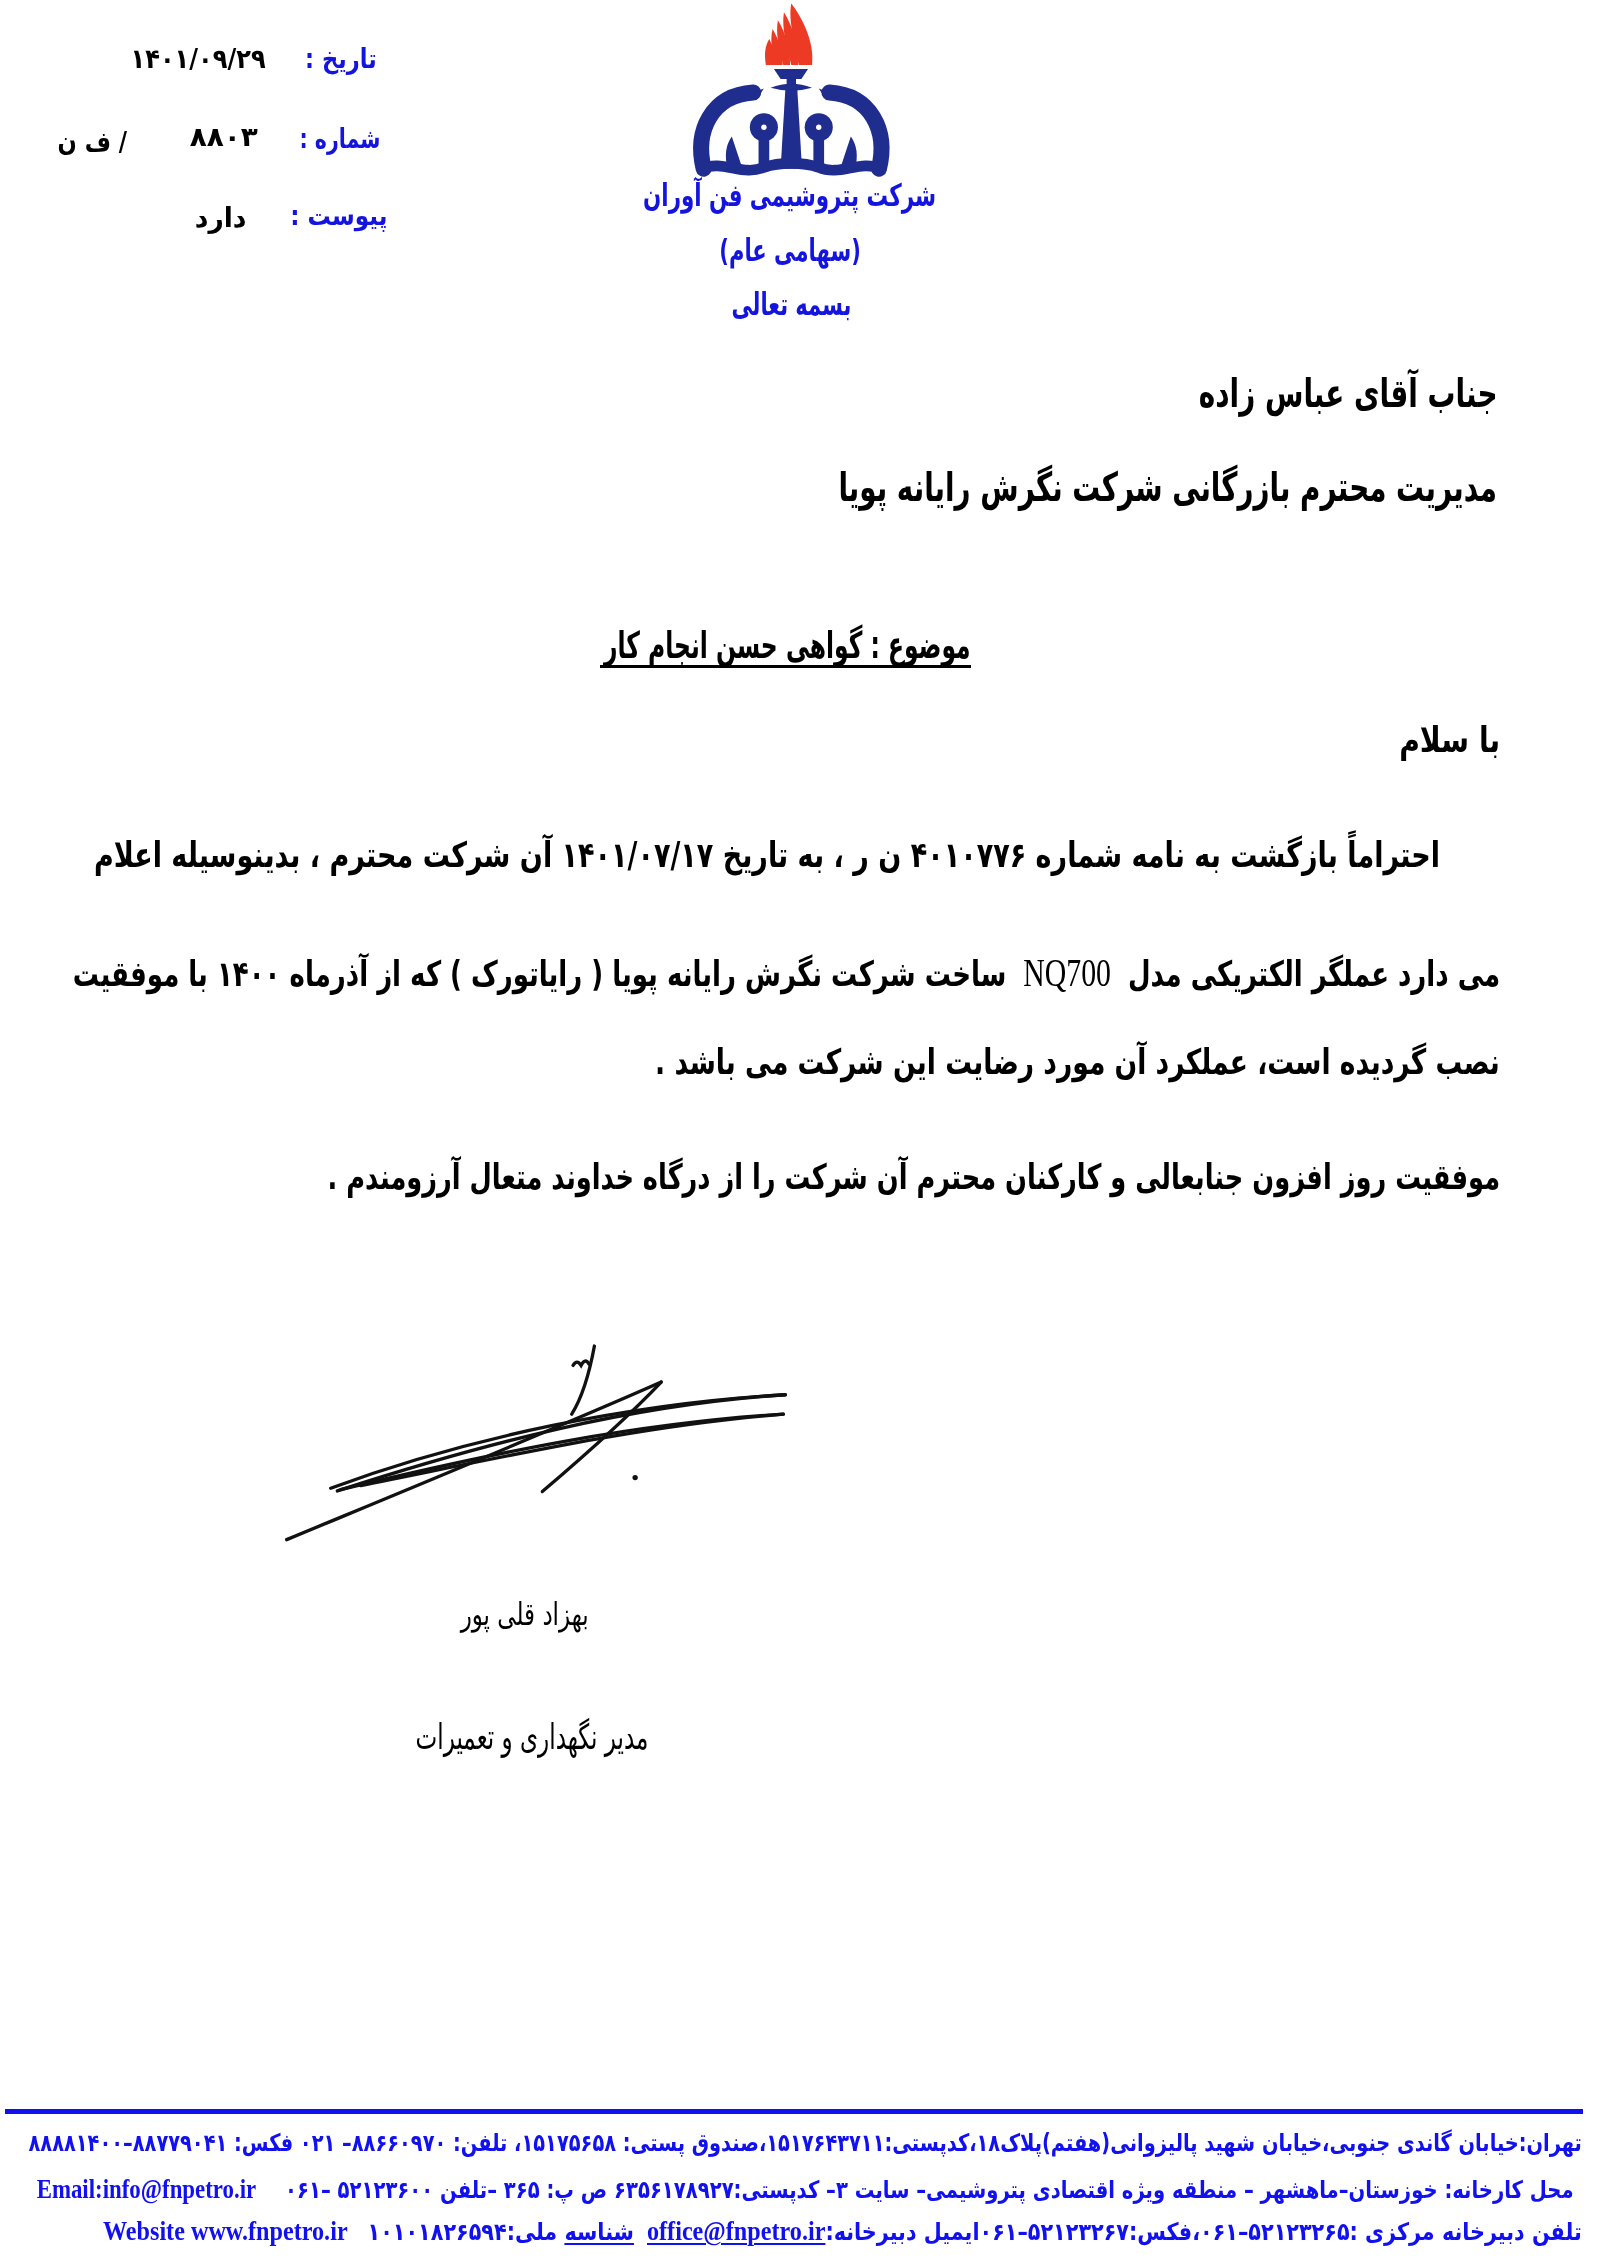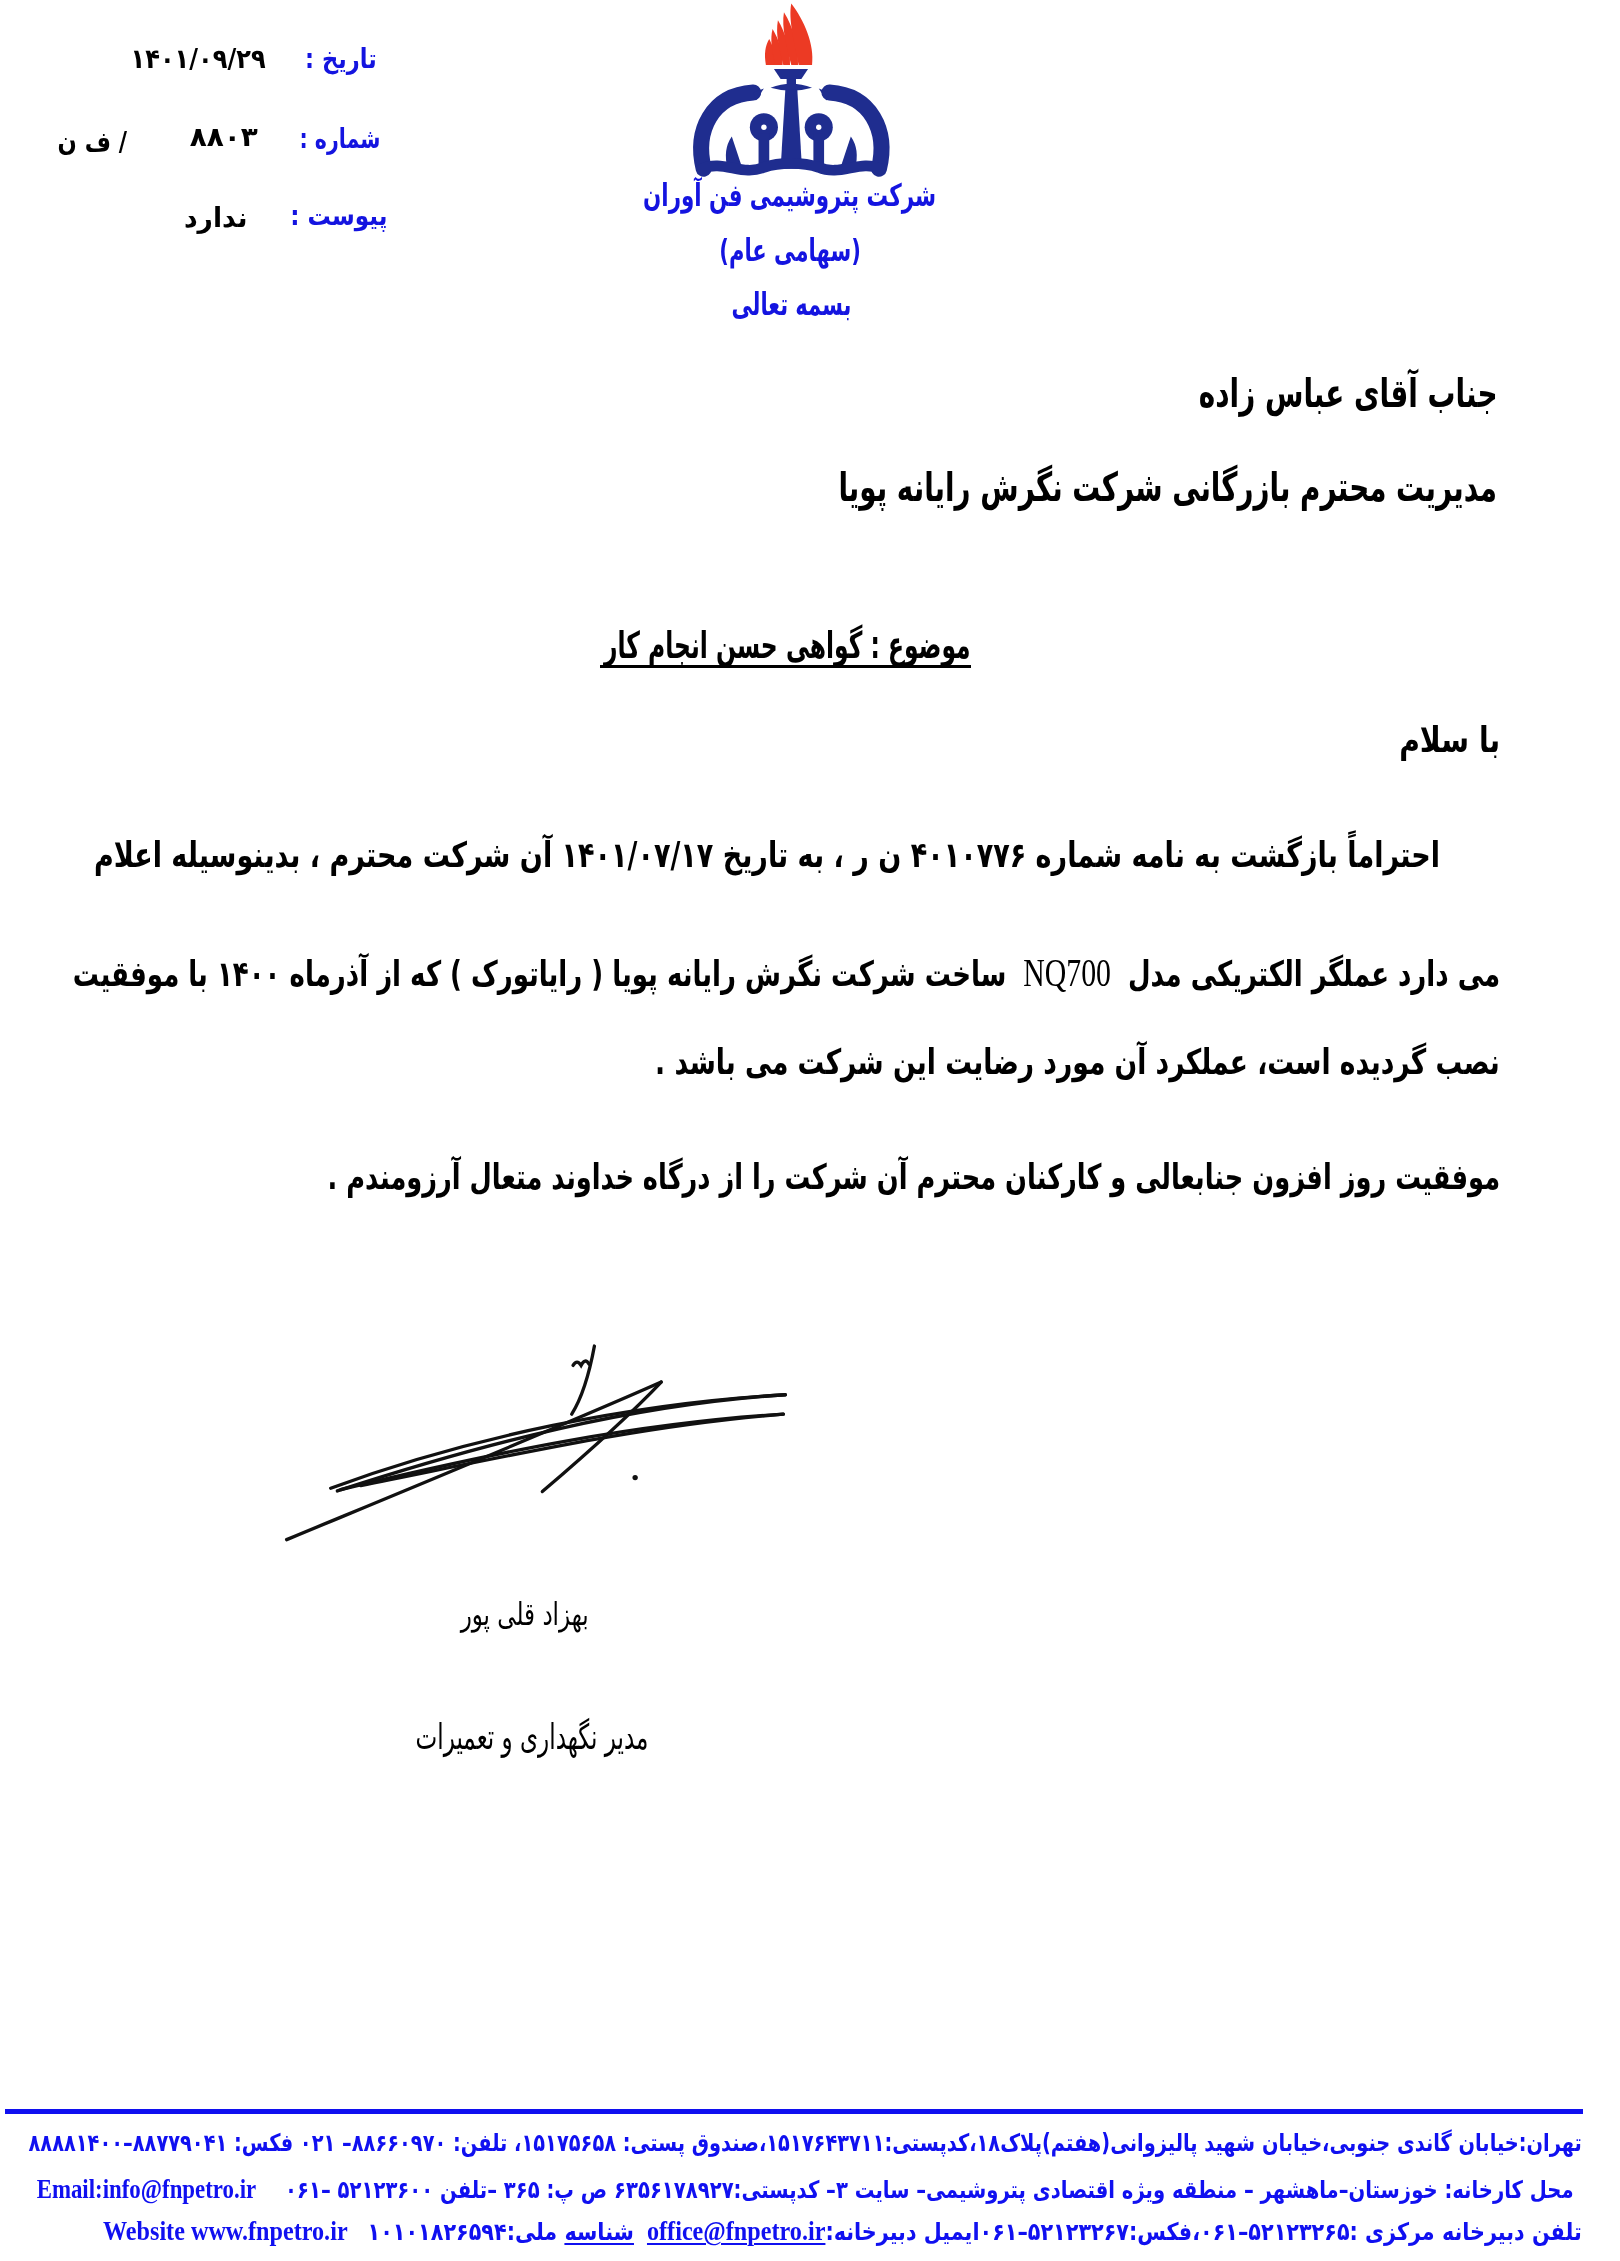--- a/index.html
+++ b/index.html
@@ -36,7 +36,7 @@
   <div class="t b" style="right: 1494px; top: 125px; font-size: 27px; line-height: 33px; transform: scaleX(0.8369);">/ ف ن</div>
 
   <div class="t b blue" style="right: 1234px; top: 199px; font-size: 27px; line-height: 33px; transform: scaleX(0.857);">پیوست :</div>
-  <div class="t b" style="right: 1374px; top: 201px; font-size: 27px; line-height: 33px; transform: scaleX(0.9854);">ندارد</div>
+  <div class="t b" style="right: 1374px; top: 201px; font-size: 27px; line-height: 33px; transform: scaleX(0.9854);">دارد</div>
 </div>
 
 <svg style="left:689px;top:0px;width:214px;height:201px;" viewBox="0 0 320 300">

